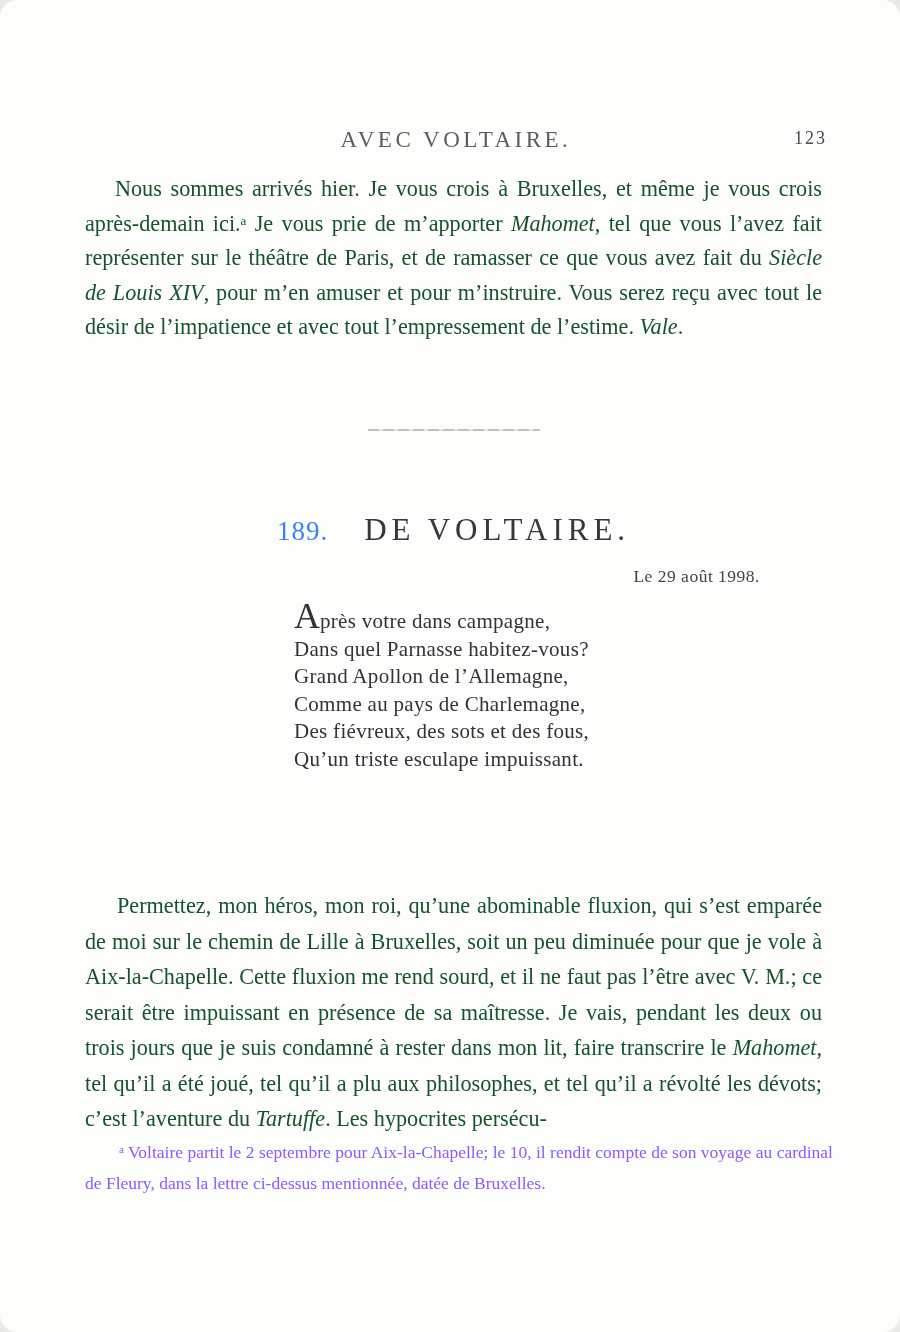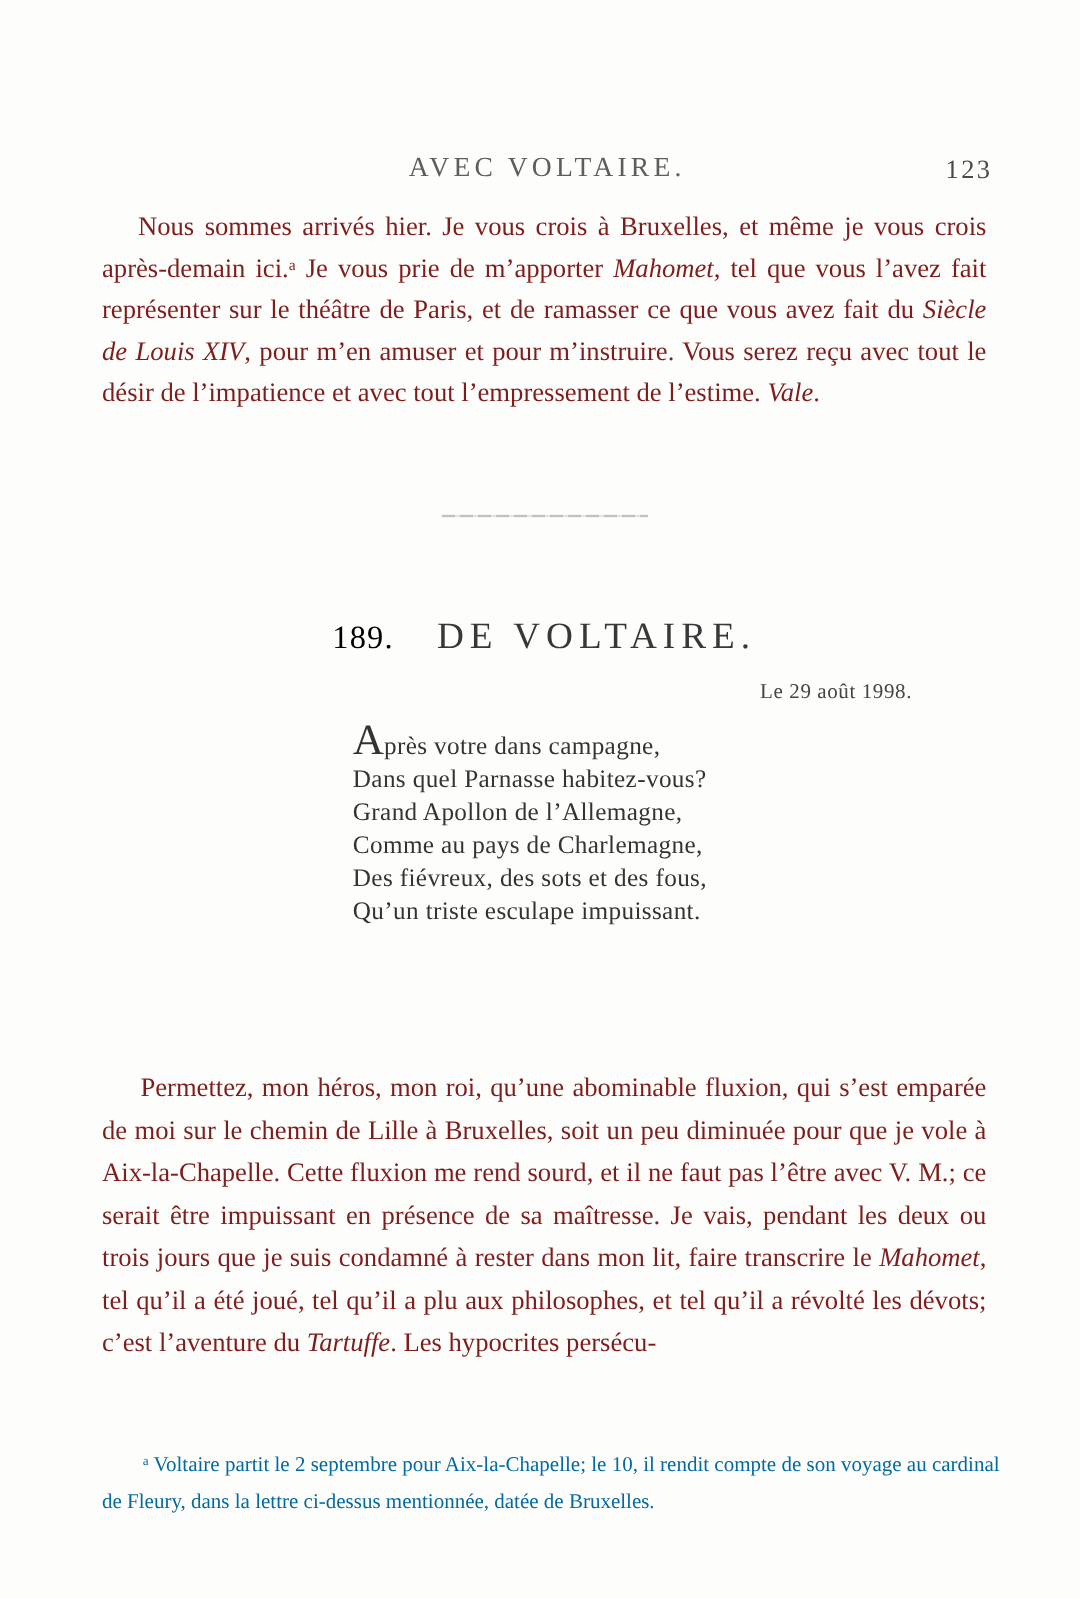--- a/index.html
+++ b/index.html
@@ -13,6 +13,7 @@
     color: #3c3c3c;
     font-family: "Liberation Serif", "DejaVu Serif", serif;
     overflow: hidden;
+    border-radius: 17px;
   }
   
   .running-header {

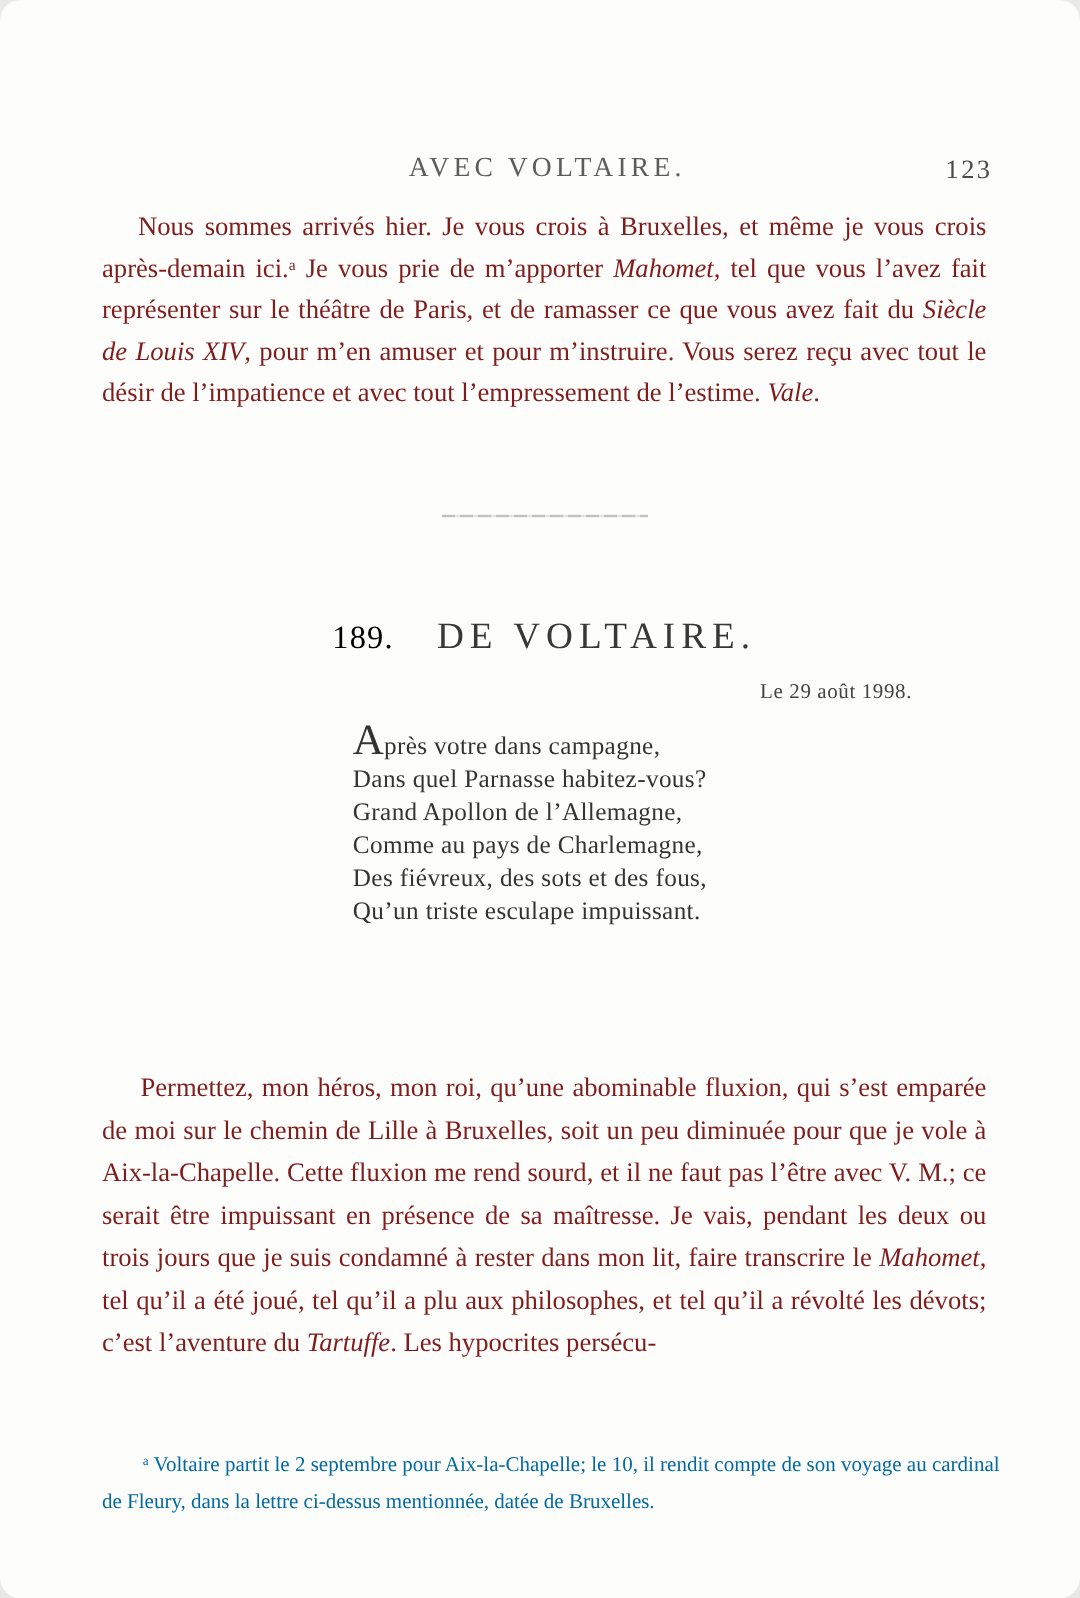--- a/index.html
+++ b/index.html
@@ -35,7 +35,7 @@
     position: absolute;
     right: 0;
     top: 1px;
-    font-size: 22px;
+    font-size: 18px;
     letter-spacing: 2px;
     color: #4a4a4a;
     font-variant-numeric: oldstyle-nums;

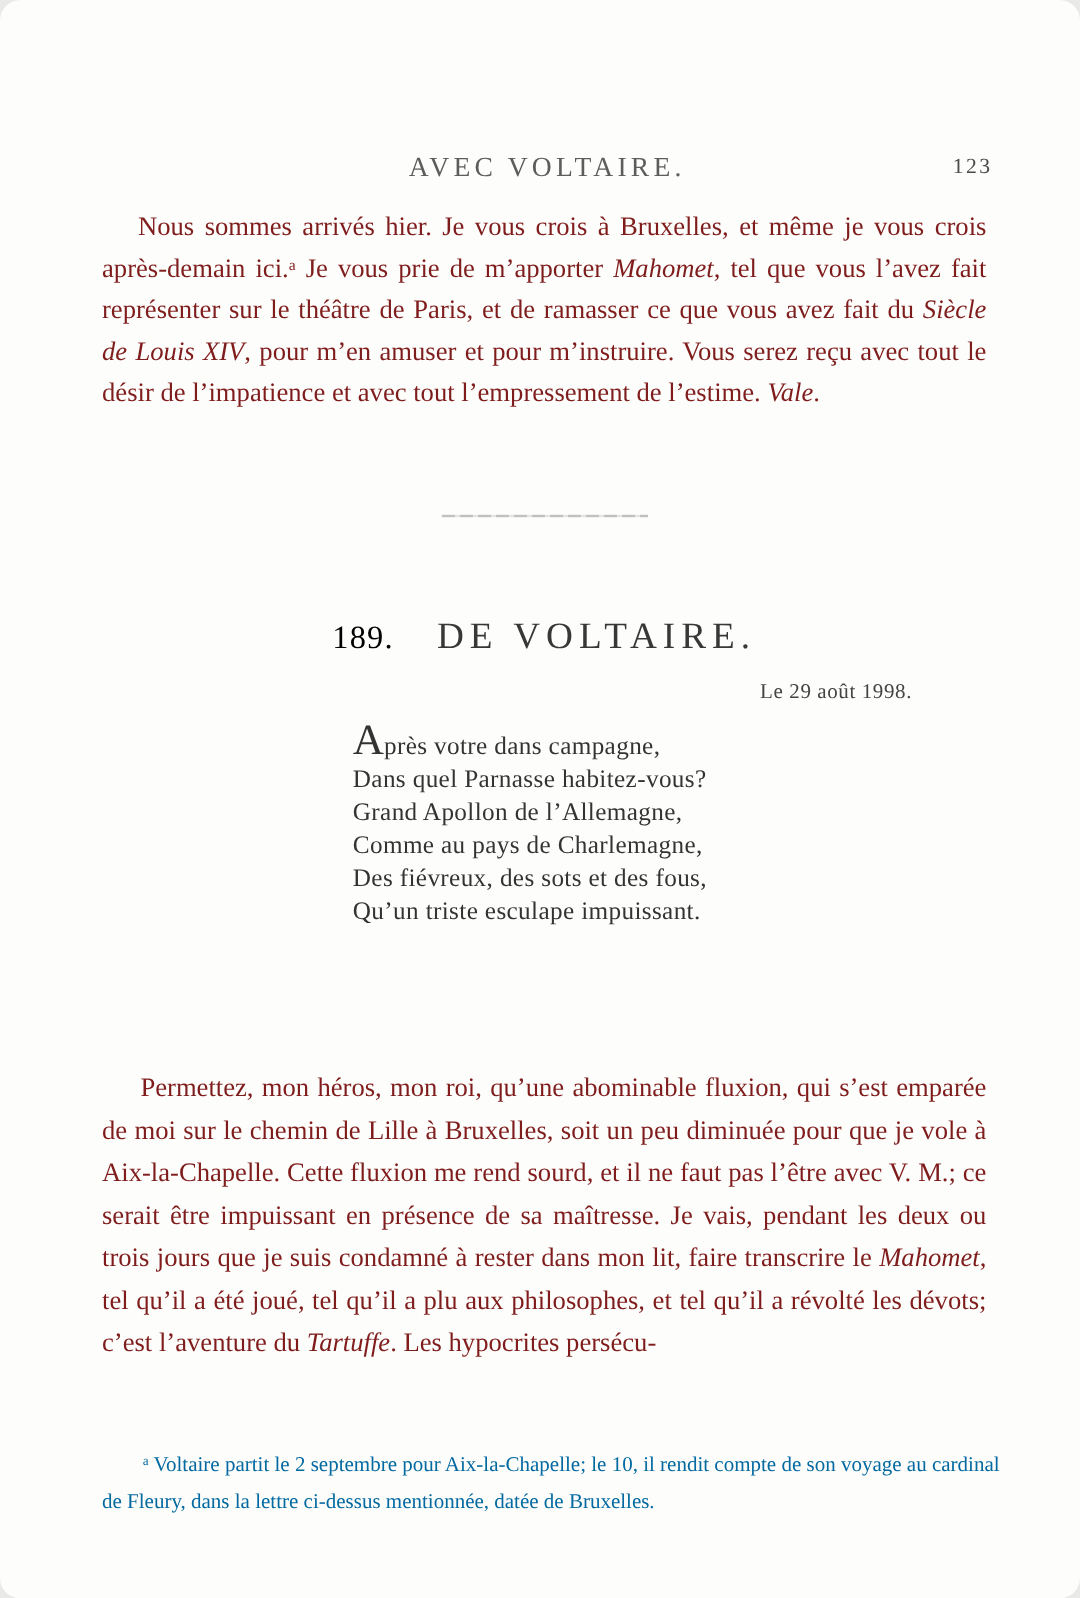--- a/index.html
+++ b/index.html
@@ -47,7 +47,7 @@
     width: 737px;
     text-align: justify;
     font-size: 22.2px;
-    color: #7f1d1d;
+    color: #14532d;
   }
   .para-1 { top: 172px; line-height: 34.5px; text-indent: 30px; }
   .para-2 { top: 888px; line-height: 35.5px; text-indent: 32px; }

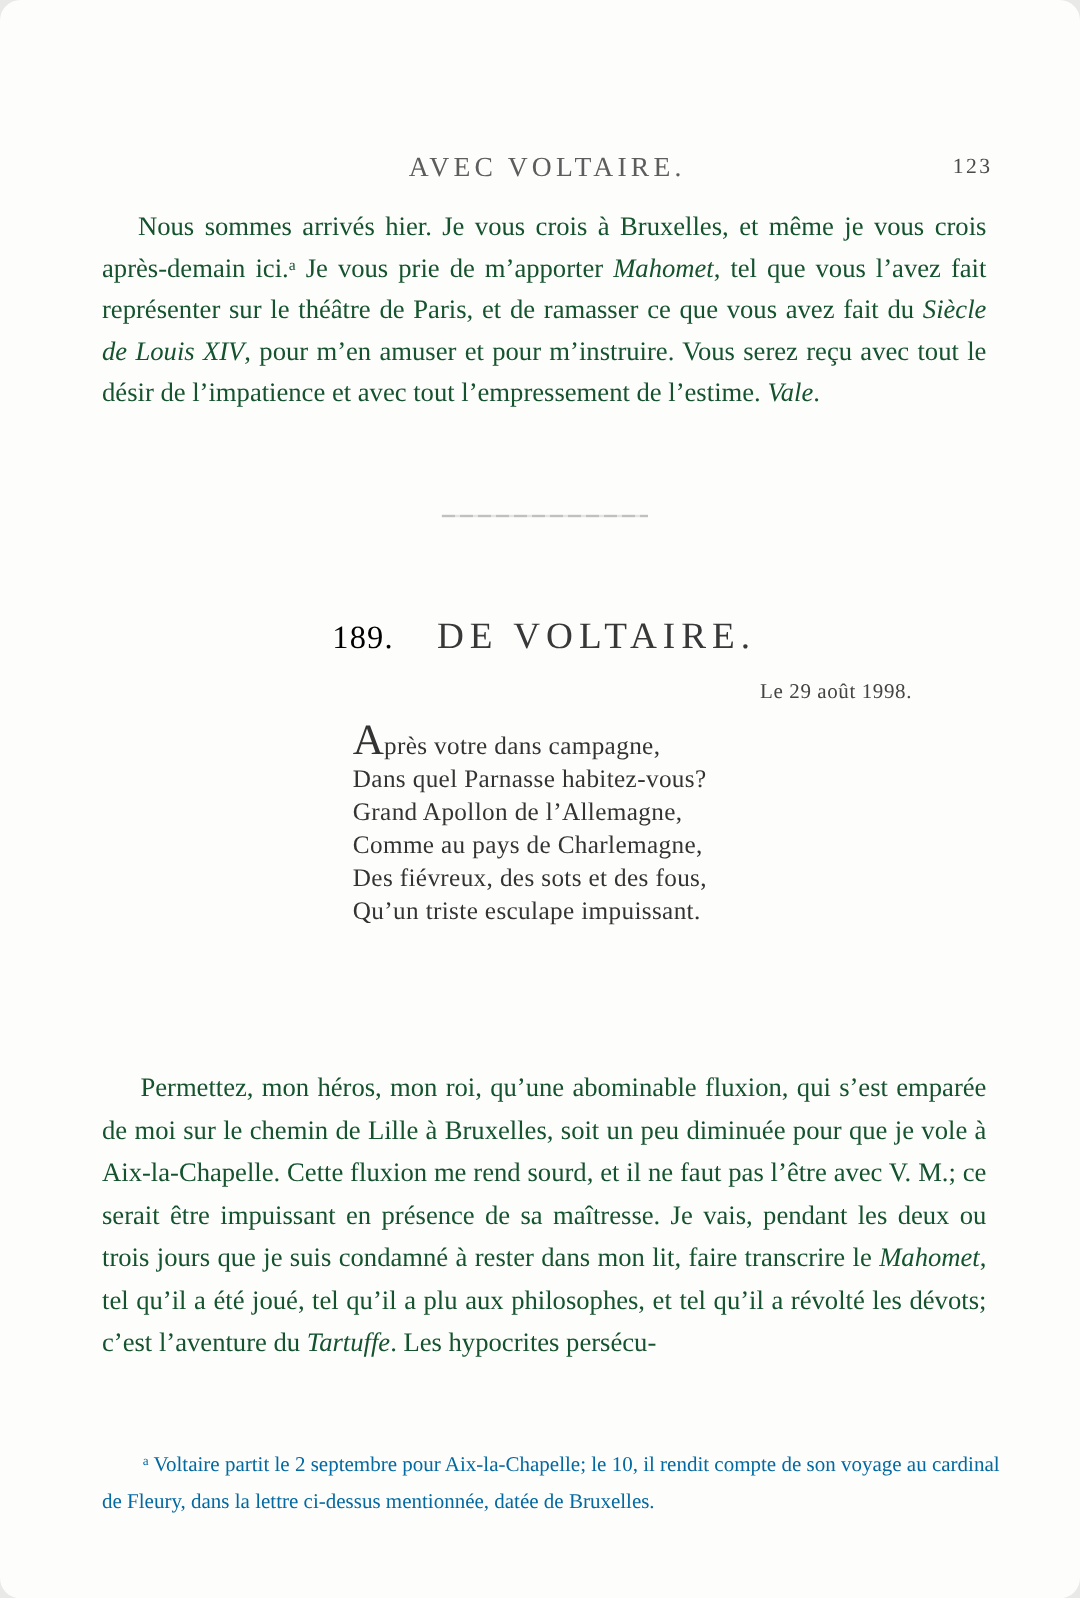--- a/index.html
+++ b/index.html
@@ -79,7 +79,7 @@
   }
   .letter-number {
     font-size: 27px;
-    color: #000000;
+    color: #3b82f6;
     letter-spacing: 1px;
     font-variant-numeric: oldstyle-nums;
     margin-right: 36px;

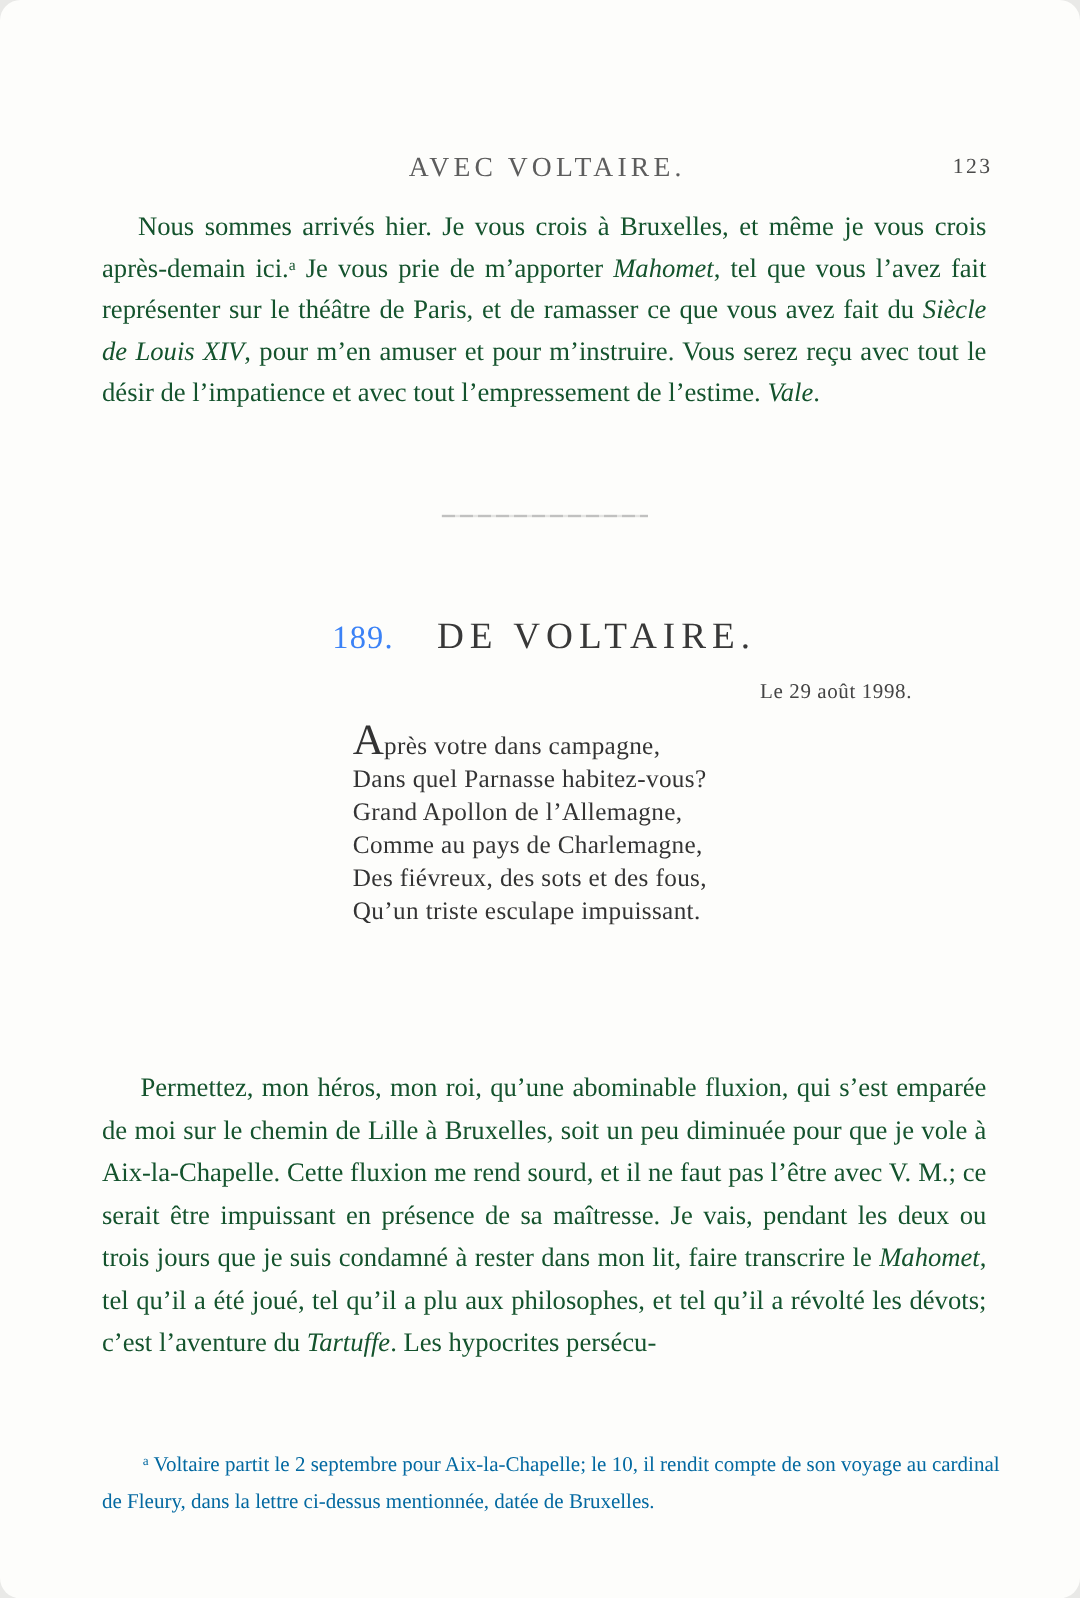--- a/index.html
+++ b/index.html
@@ -119,14 +119,14 @@
   
   .footnote {
     position: absolute;
-    top: 1205px;
+    top: 1137px;
     left: 85px;
     width: 748px;
     font-size: 17.5px;
     line-height: 31px;
     text-align: justify;
     text-indent: 34px;
-    color: #0369a1;
+    color: #8b5cf6;
   }
   .footnote sup.note-ref { vertical-align: 5px; font-size: 11px; }
 </style>

